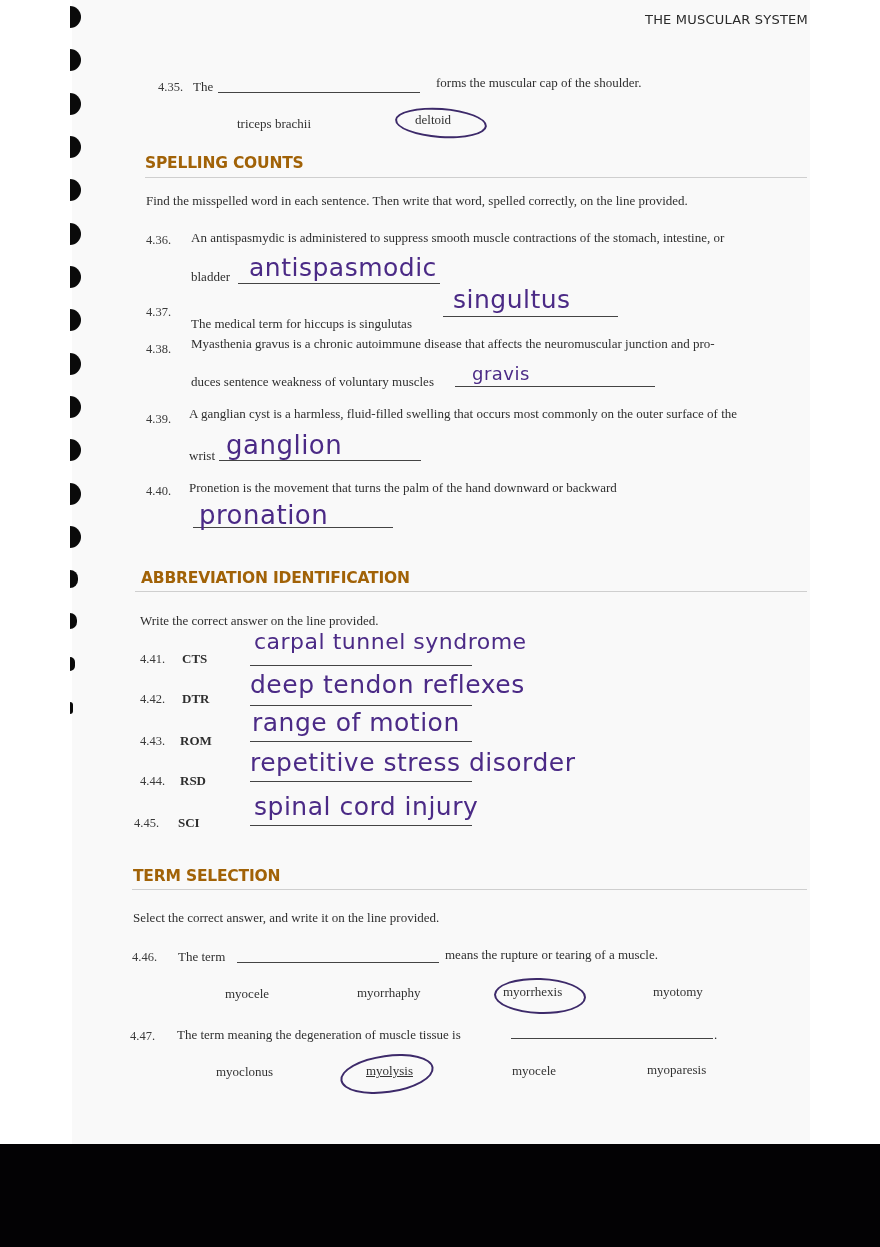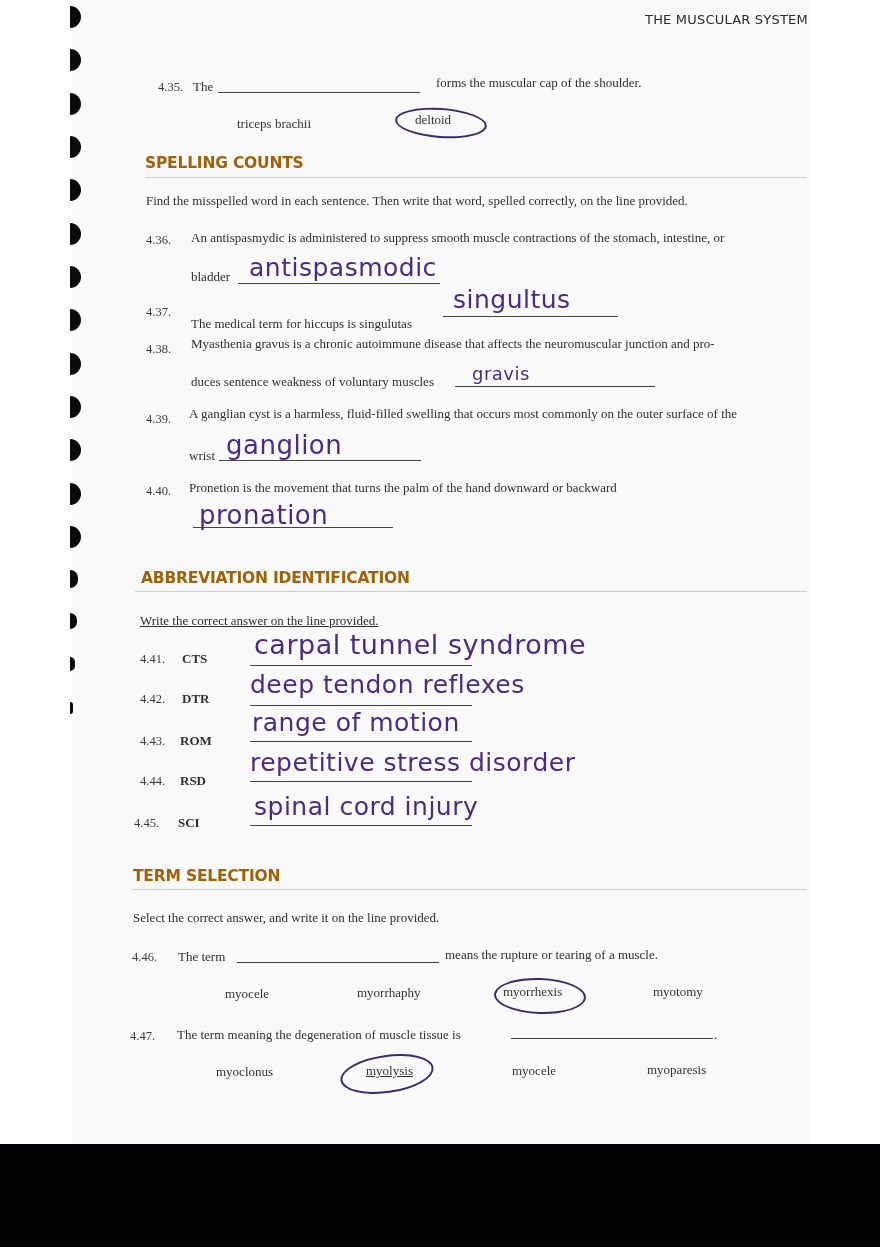--- a/index.html
+++ b/index.html
@@ -118,7 +118,7 @@
 <div>
   <div class="abs sec-head" style="left:141px; top:569px;">ABBREVIATION IDENTIFICATION</div>
   <div class="sec-rule" style="left:135px; top:591px; width:672px;"></div>
-  <div class="abs txt" style="left:140px; top:613px;text-decoration:underline;">Write the correct answer on the line provided.</div>
+  <div class="abs txt" style="left:140px; top:613px;">Write the correct answer on the line provided.</div>
 
   <div>
     <span class="abs num" style="left:140px; top:652px;">4.41.</span>

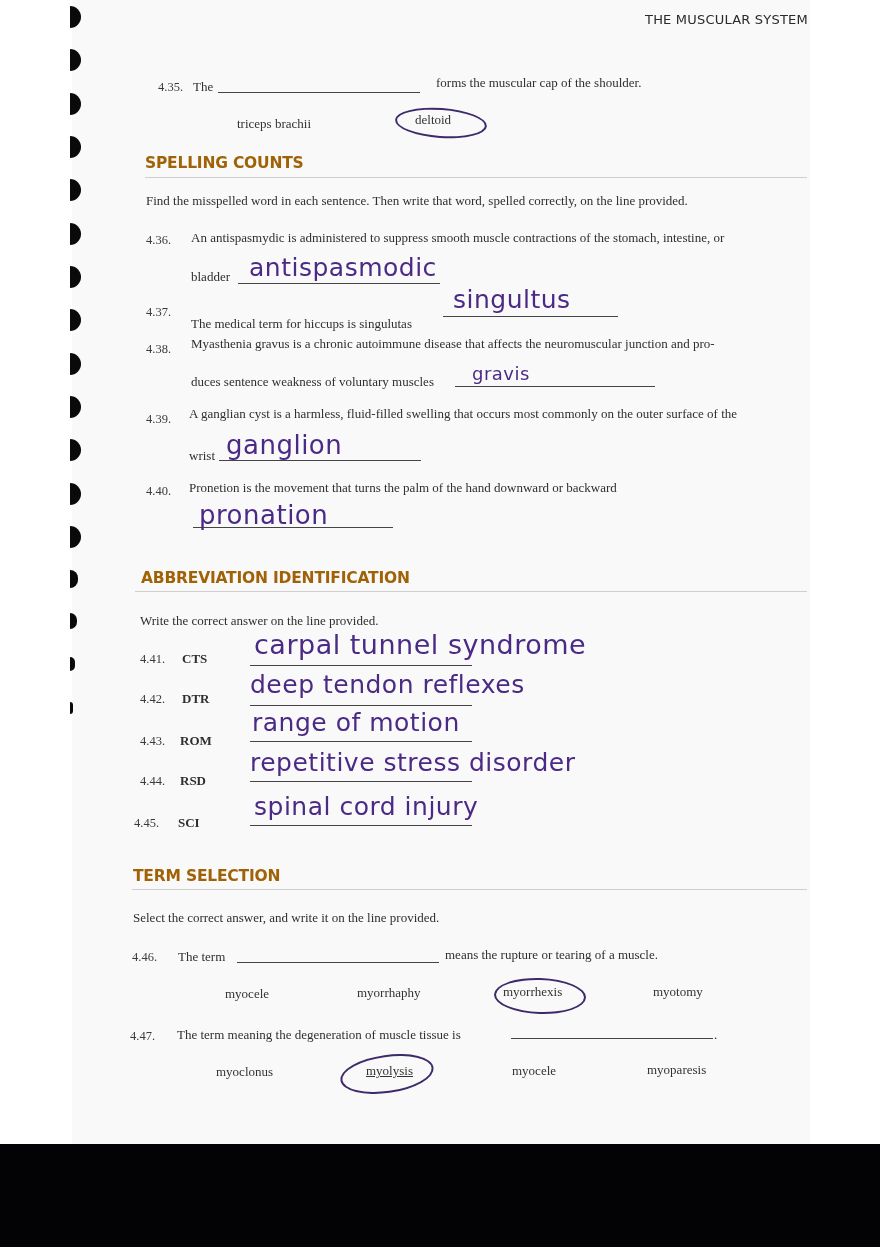--- a/index.html
+++ b/index.html
@@ -124,7 +124,7 @@
     <span class="abs num" style="left:140px; top:652px;">4.41.</span>
     <span class="abs txt bold" style="left:182px; top:651px;">CTS</span>
     <div class="blank" style="left:250px; top:665px; width:222px;"></div>
-    <span class="abs hw" style="left:254px; top:629px; font-size:27px;">carpal tunnel syndrome</span>
+    <span class="abs hw" style="left:254px; top:629px; font-size:22px;">carpal tunnel syndrome</span>
   </div>
   <div>
     <span class="abs num" style="left:140px; top:692px;">4.42.</span>

